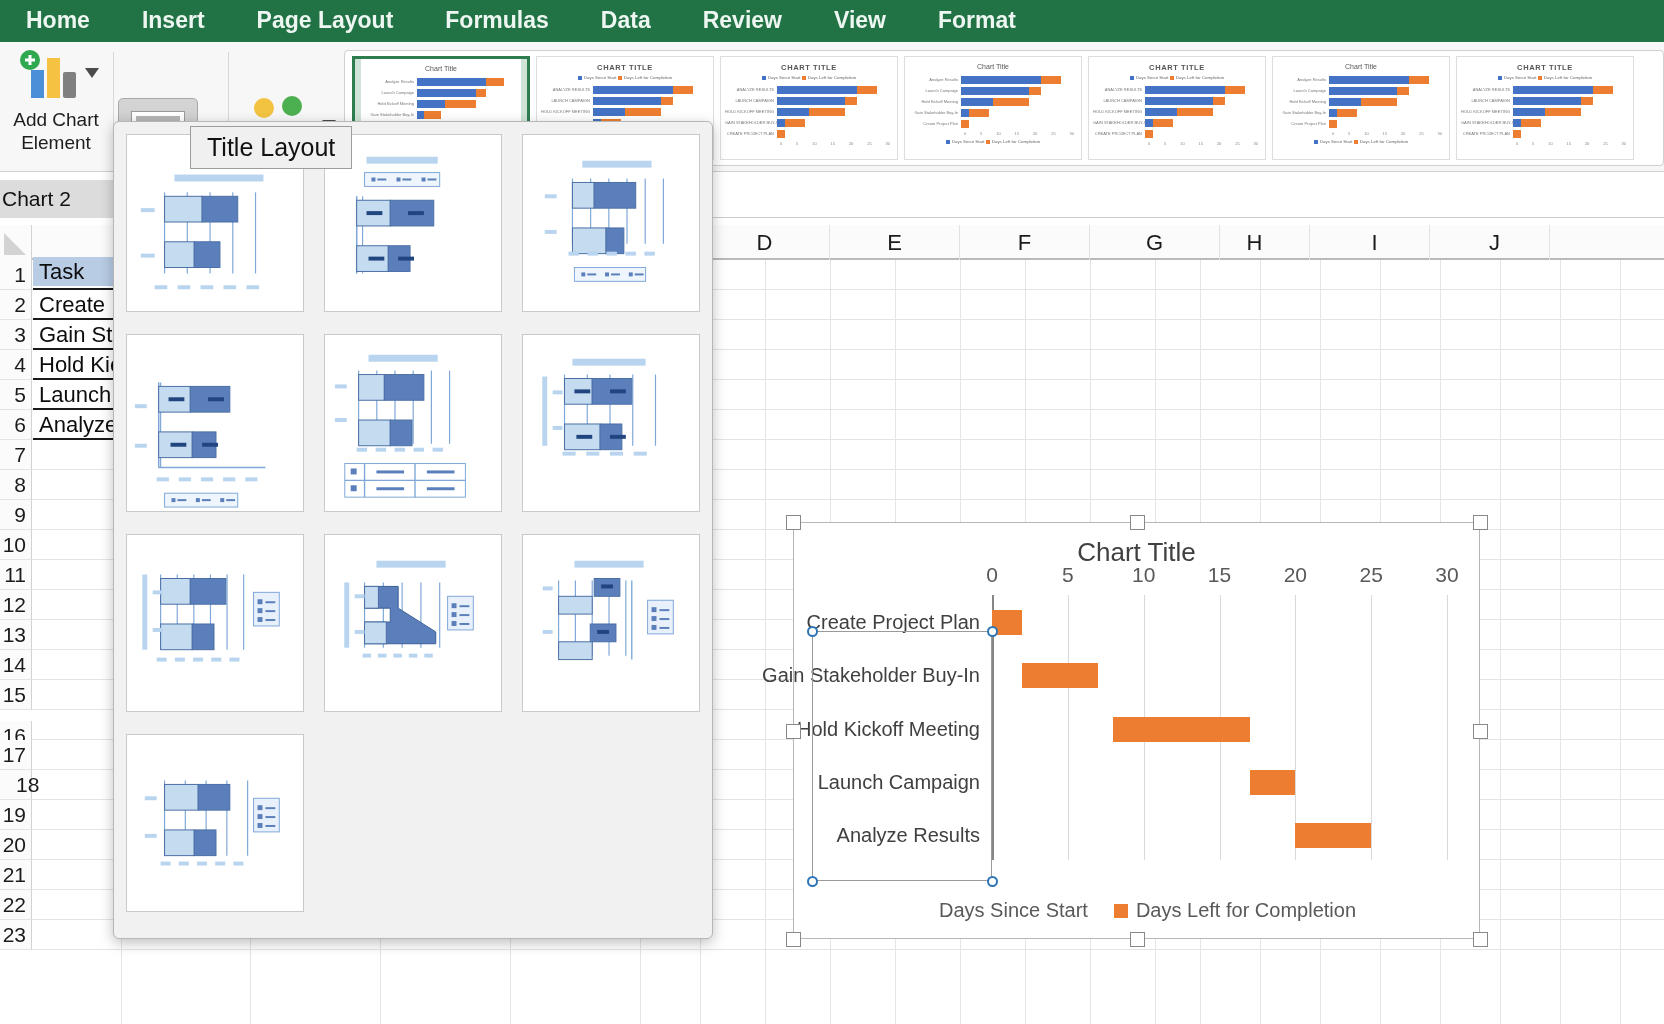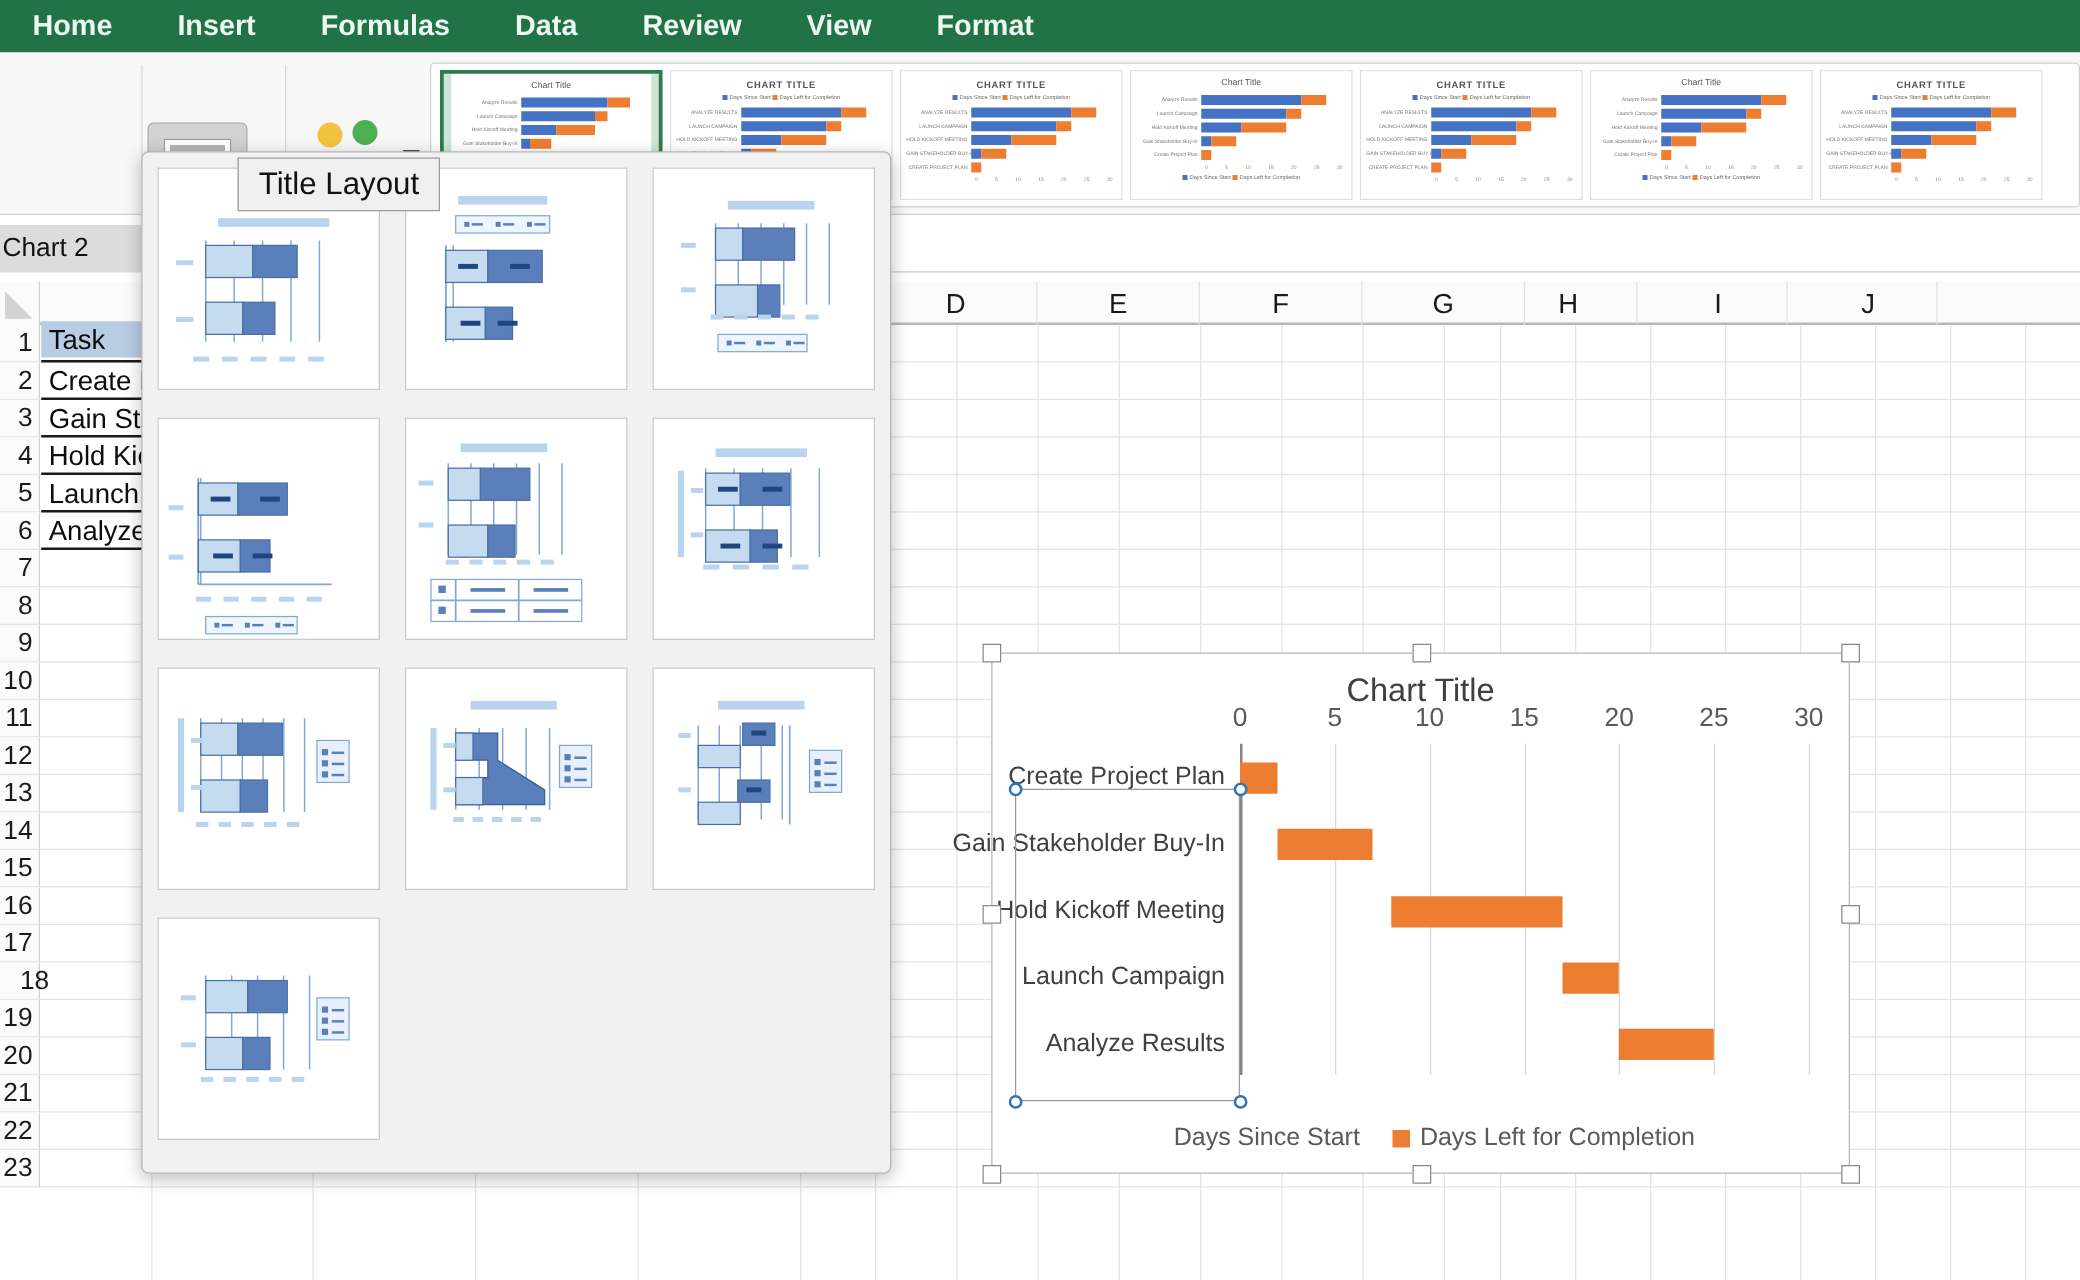--- a/index.html
+++ b/index.html
@@ -213,6 +213,7 @@
 <div id="ribbon-tabs">
     <div class="ribbon-tab">Home</div>
     <div class="ribbon-tab">Insert</div>
+    <div class="ribbon-tab">Page Layout</div>
     <div class="ribbon-tab">Formulas</div>
     <div class="ribbon-tab">Data</div>
     <div class="ribbon-tab">Review</div>

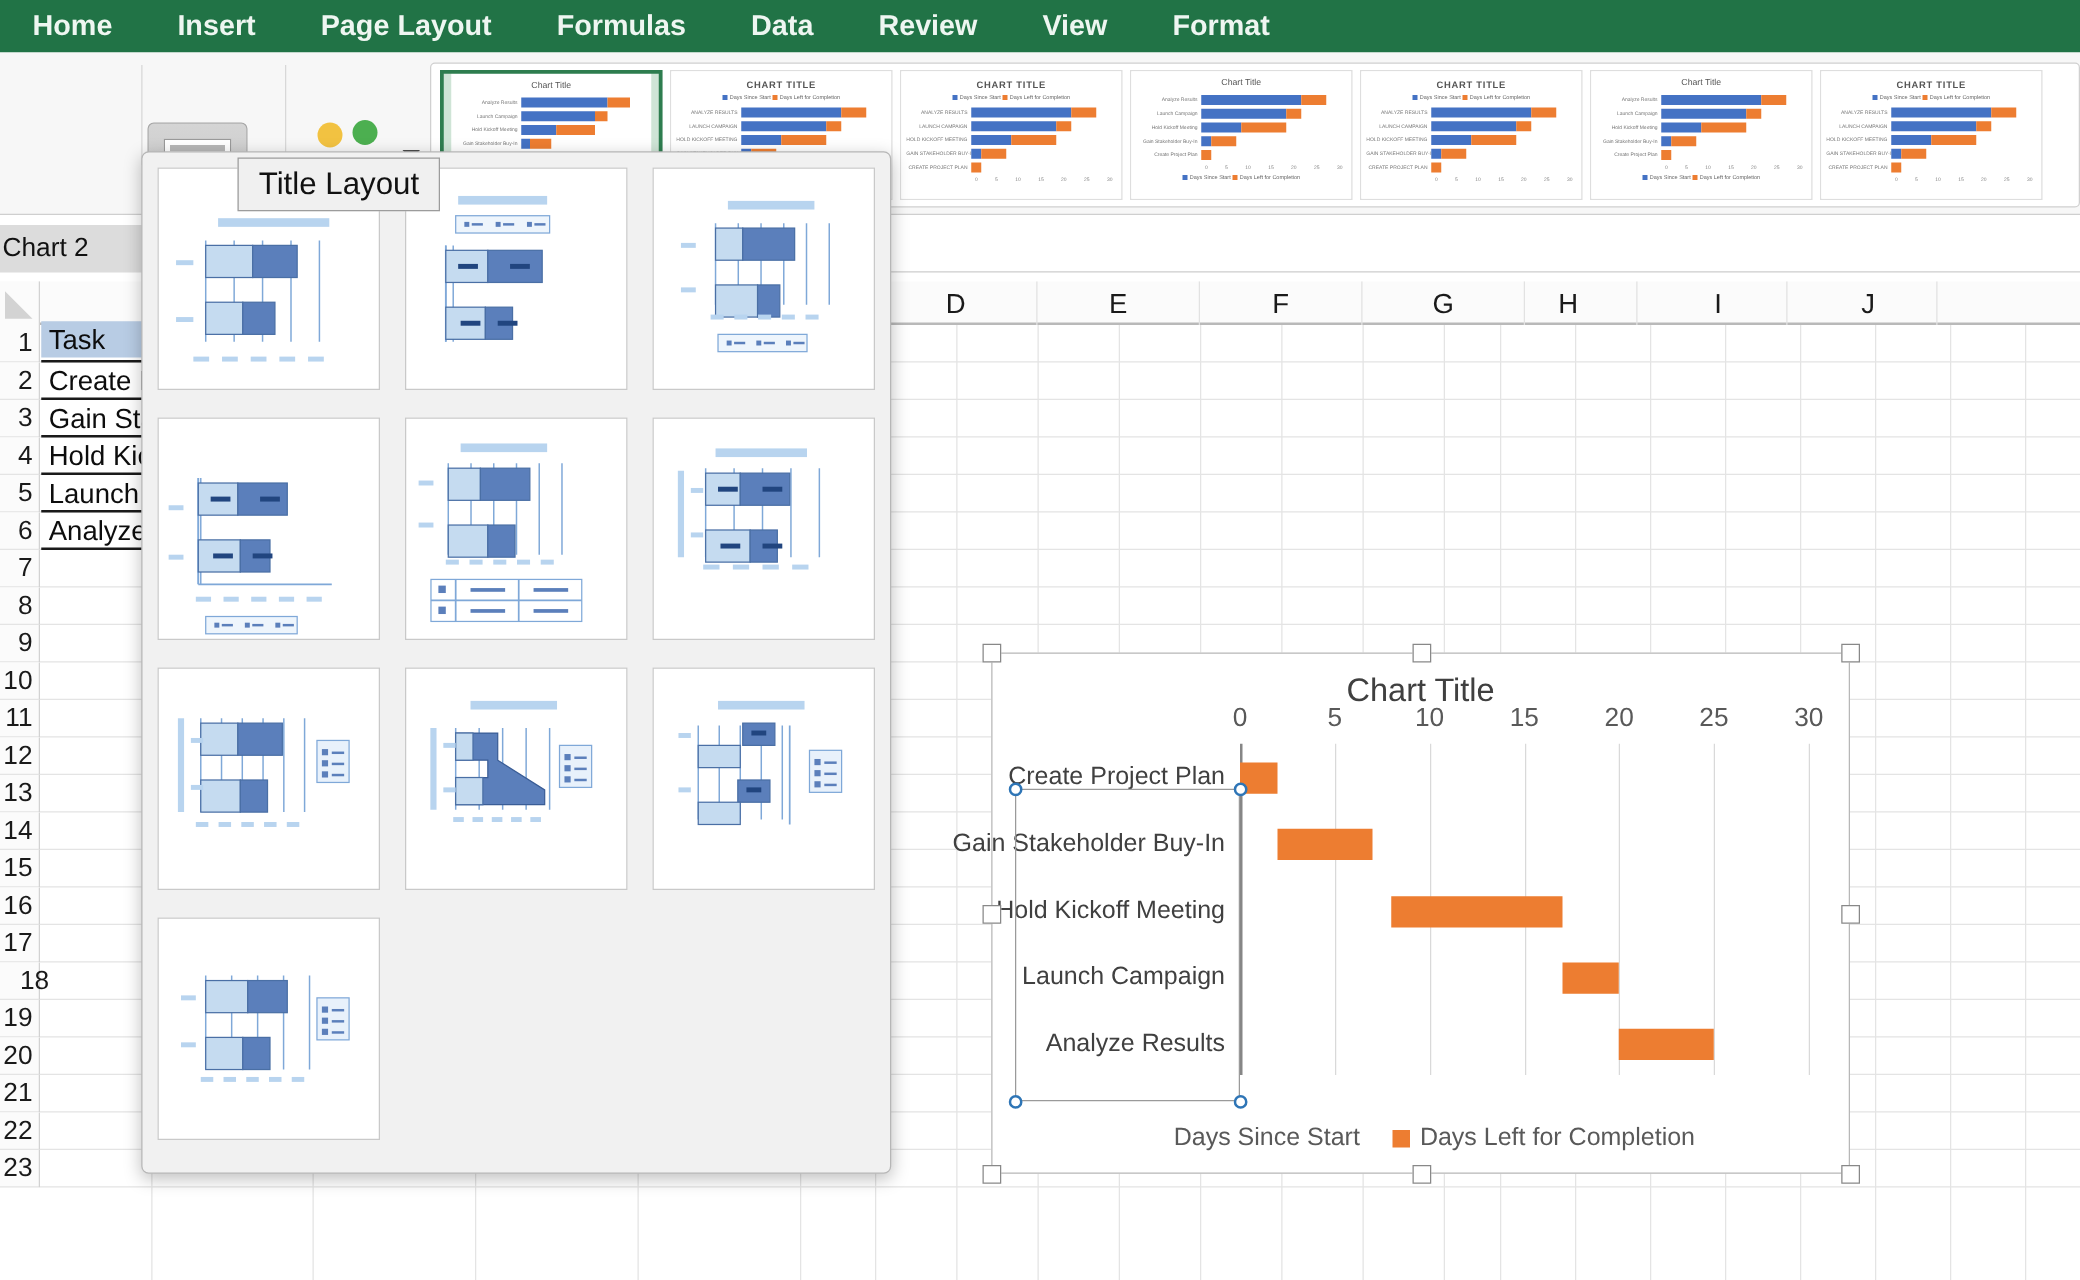--- a/index.html
+++ b/index.html
@@ -223,6 +223,23 @@
 
 <div id="ribbon-body">
 
+  <div id="ribbon-group-elements">
+    <div class="ace-icon-wrap">
+      <svg width="86" height="54" viewBox="0 0 86 54">
+        <rect x="18" y="20" width="13" height="28" fill="#4a90d9"></rect>
+        <rect x="34" y="8" width="13" height="40" fill="#f5c242"></rect>
+        <rect x="50" y="22" width="13" height="26" fill="#808080" rx="2"></rect>
+        <circle cx="17" cy="10" r="10" fill="#2fa84f"></circle>
+        <rect x="12" y="8.5" width="10" height="3" fill="#fff"></rect>
+        <rect x="15.5" y="5" width="3" height="10" fill="#fff"></rect>
+        <path d="M72 18 l14 0 l-7 10 z" fill="#4b4b4b"></path>
+      </svg>
+    </div>
+    <div id="add-chart-element-label">
+      <span>Add Chart</span><br>
+      <span>Element</span>
+    </div>
+  </div>
 
   <div class="grp-sep" style="left:113px"></div>
 

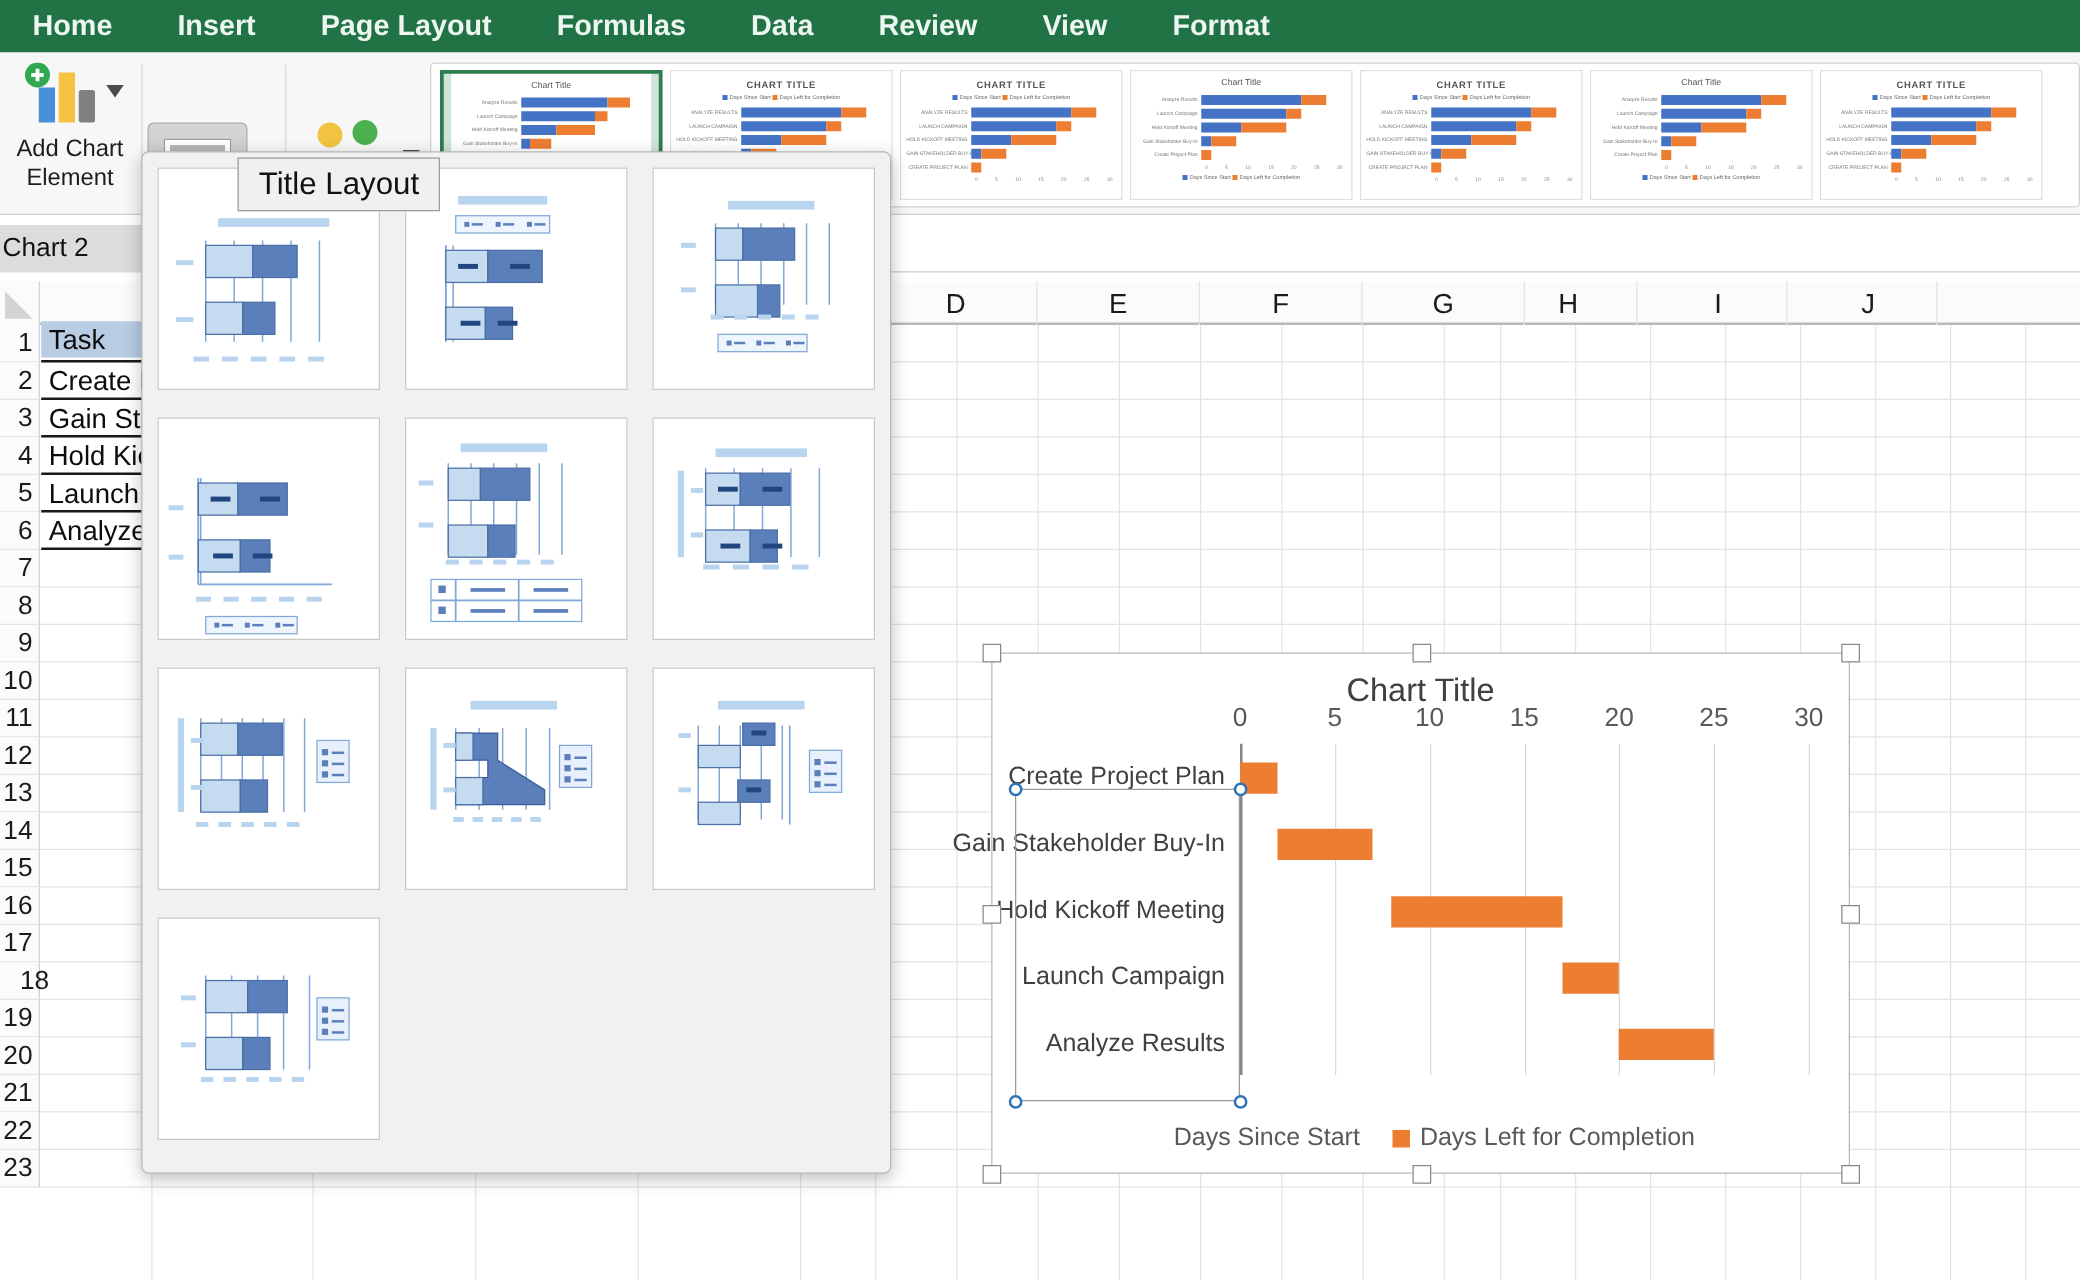--- a/index.html
+++ b/index.html
@@ -710,7 +710,7 @@
     <div class="grid-hline" style="top: 454px;"></div>
     <div class="row-head" style="top: 455px;">15</div>
     <div class="grid-hline" style="top: 484px;"></div>
-    <div class="row-head" style="top: 485px;">16</div>
+    <div class="row-head" style="top: 496px;">16</div>
     <div class="grid-hline" style="top: 514px;"></div>
     <div class="row-head" style="top: 515px;">17</div>
     <div class="grid-hline" style="top: 544px;"></div>

